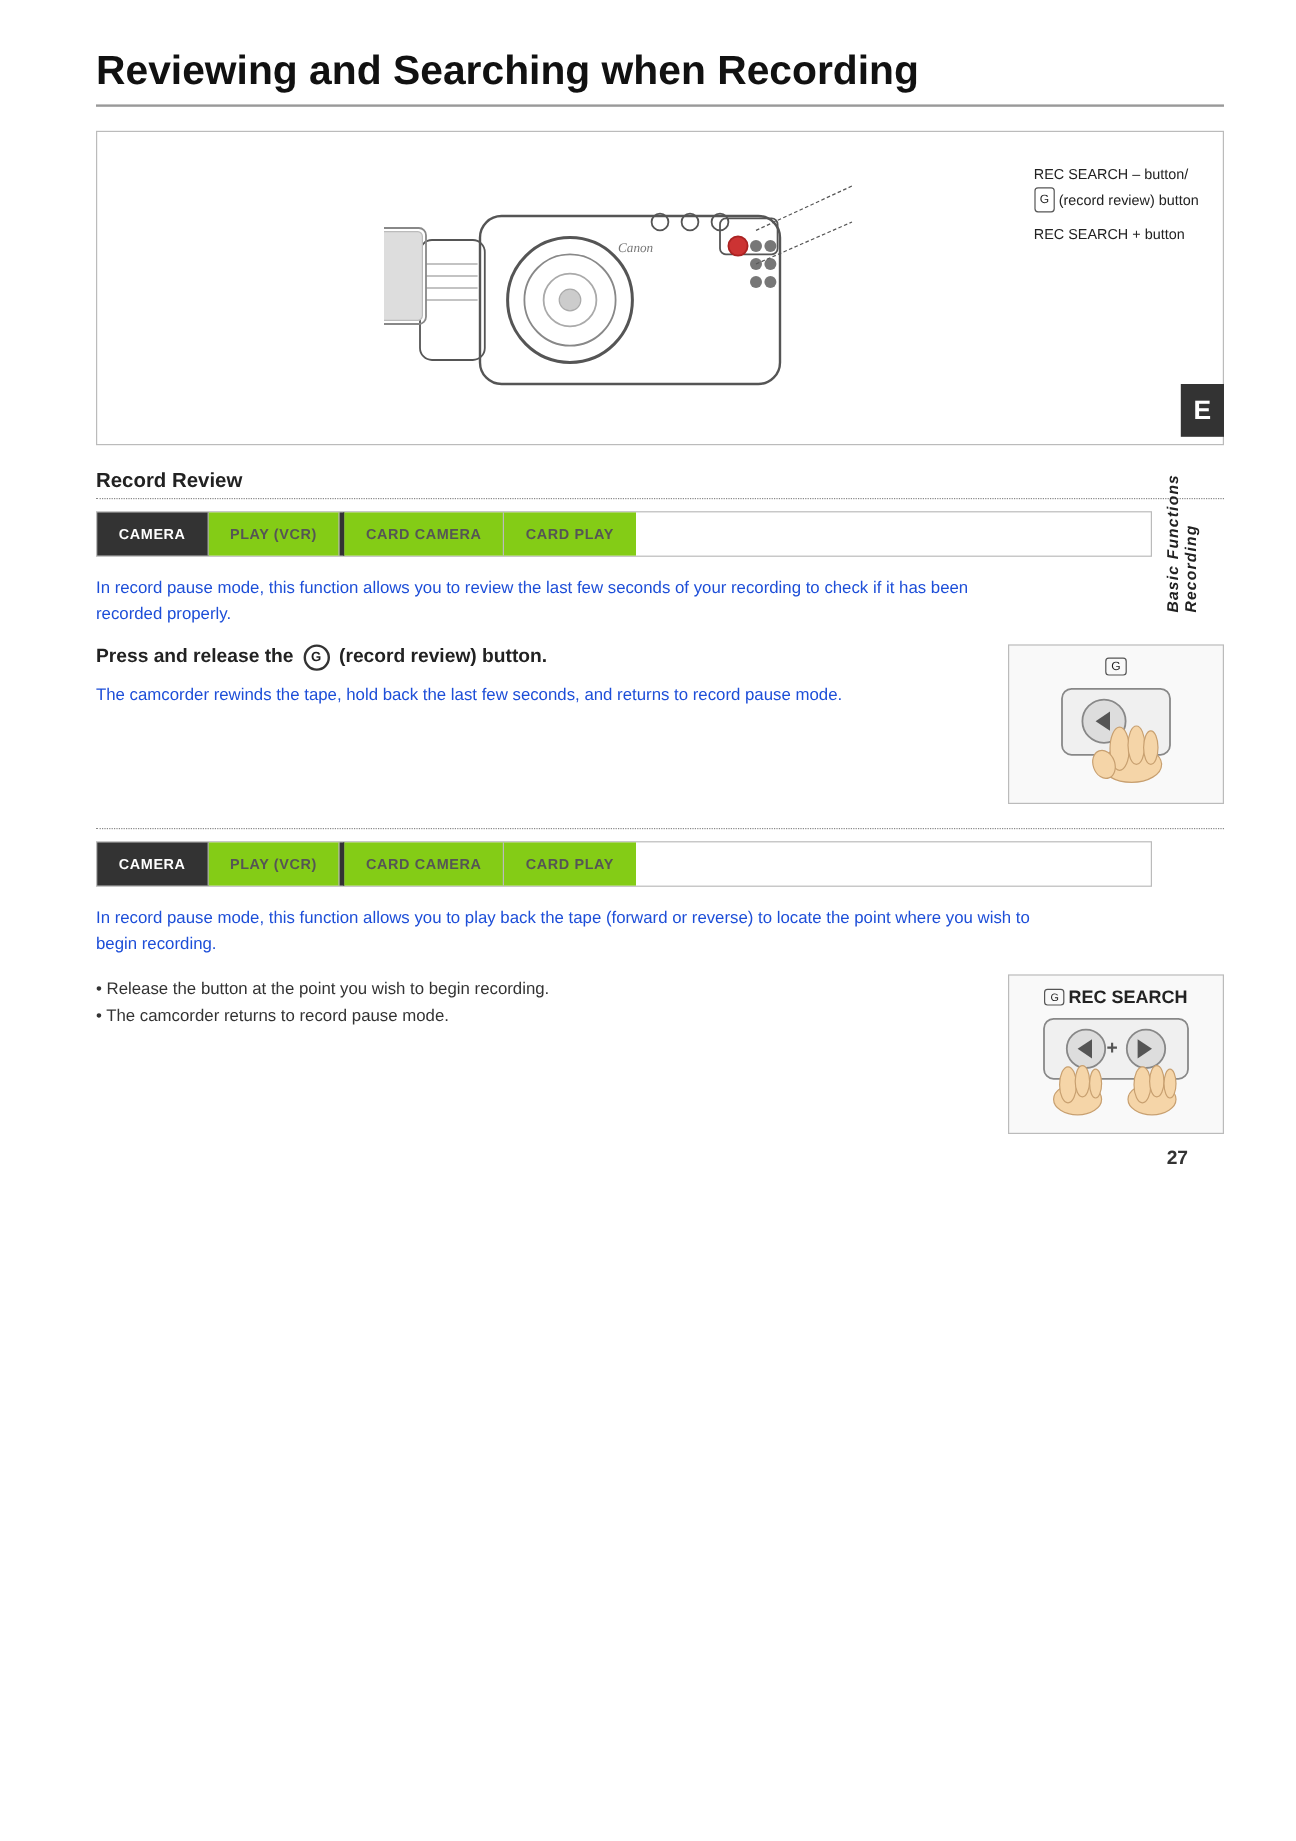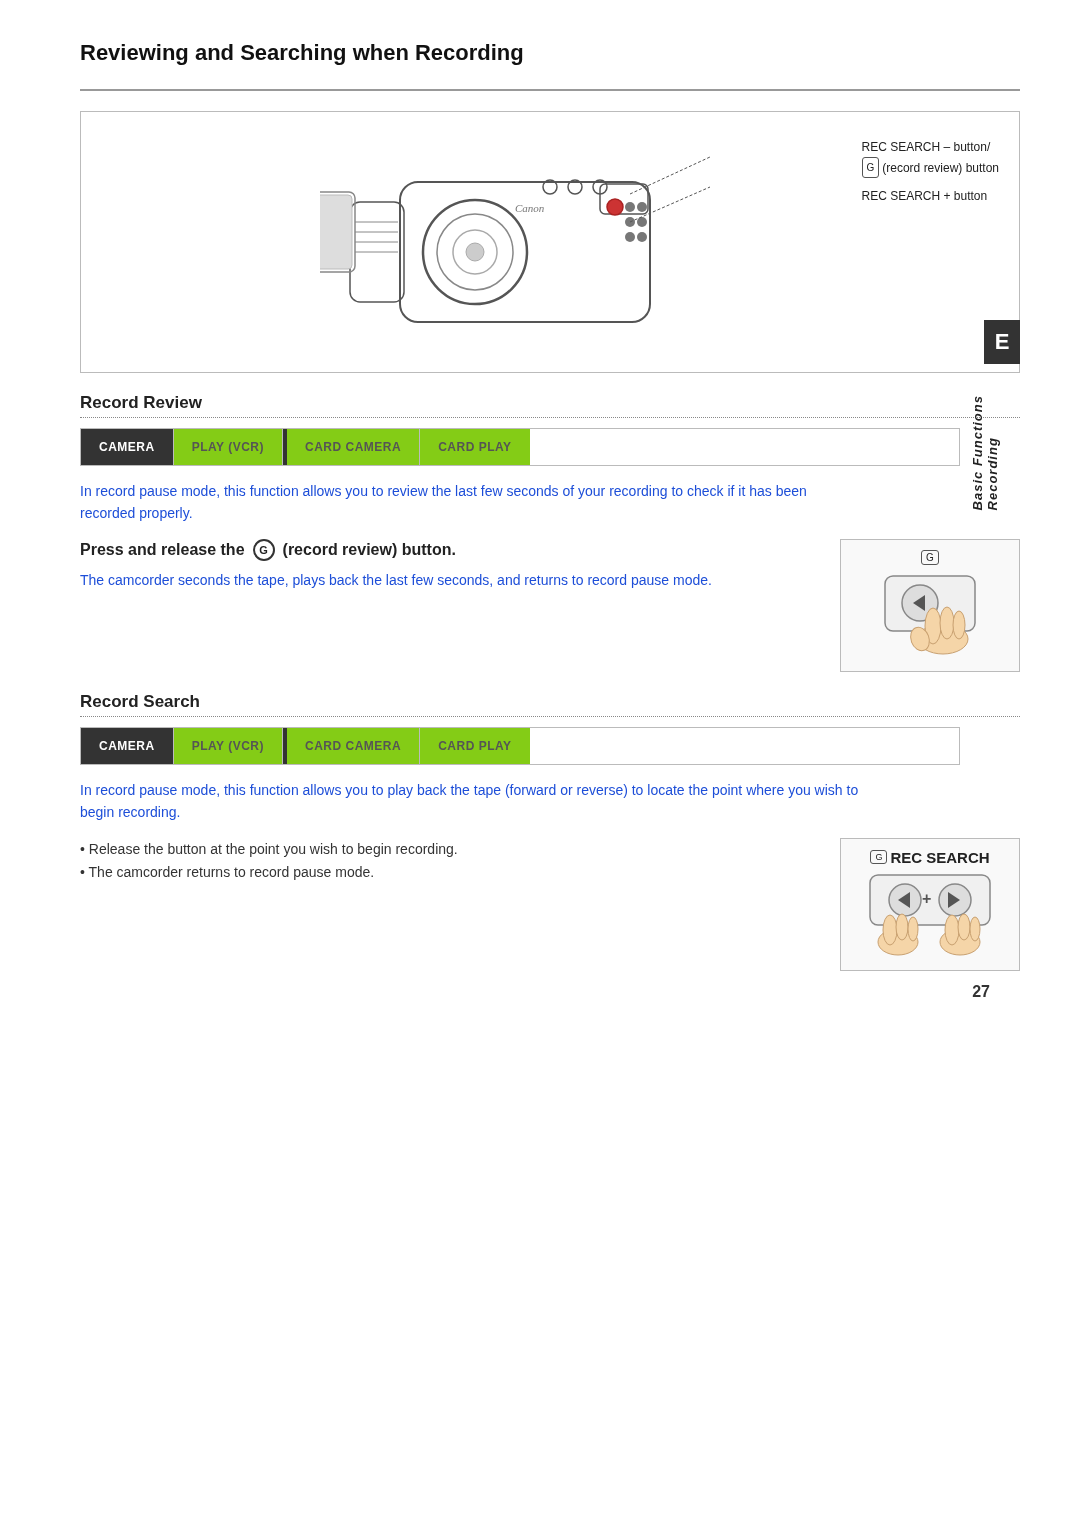--- a/index.html
+++ b/index.html
@@ -22,11 +22,11 @@
 
     
     .page-title {
-      font-size: 22px;
+      font-size: 34px;
       font-weight: bold;
       color: #111;
       border-bottom: 2px solid #999;
-      padding-bottom: 23px;
+      padding-bottom: 8px;
       margin-bottom: 20px;
     }
 

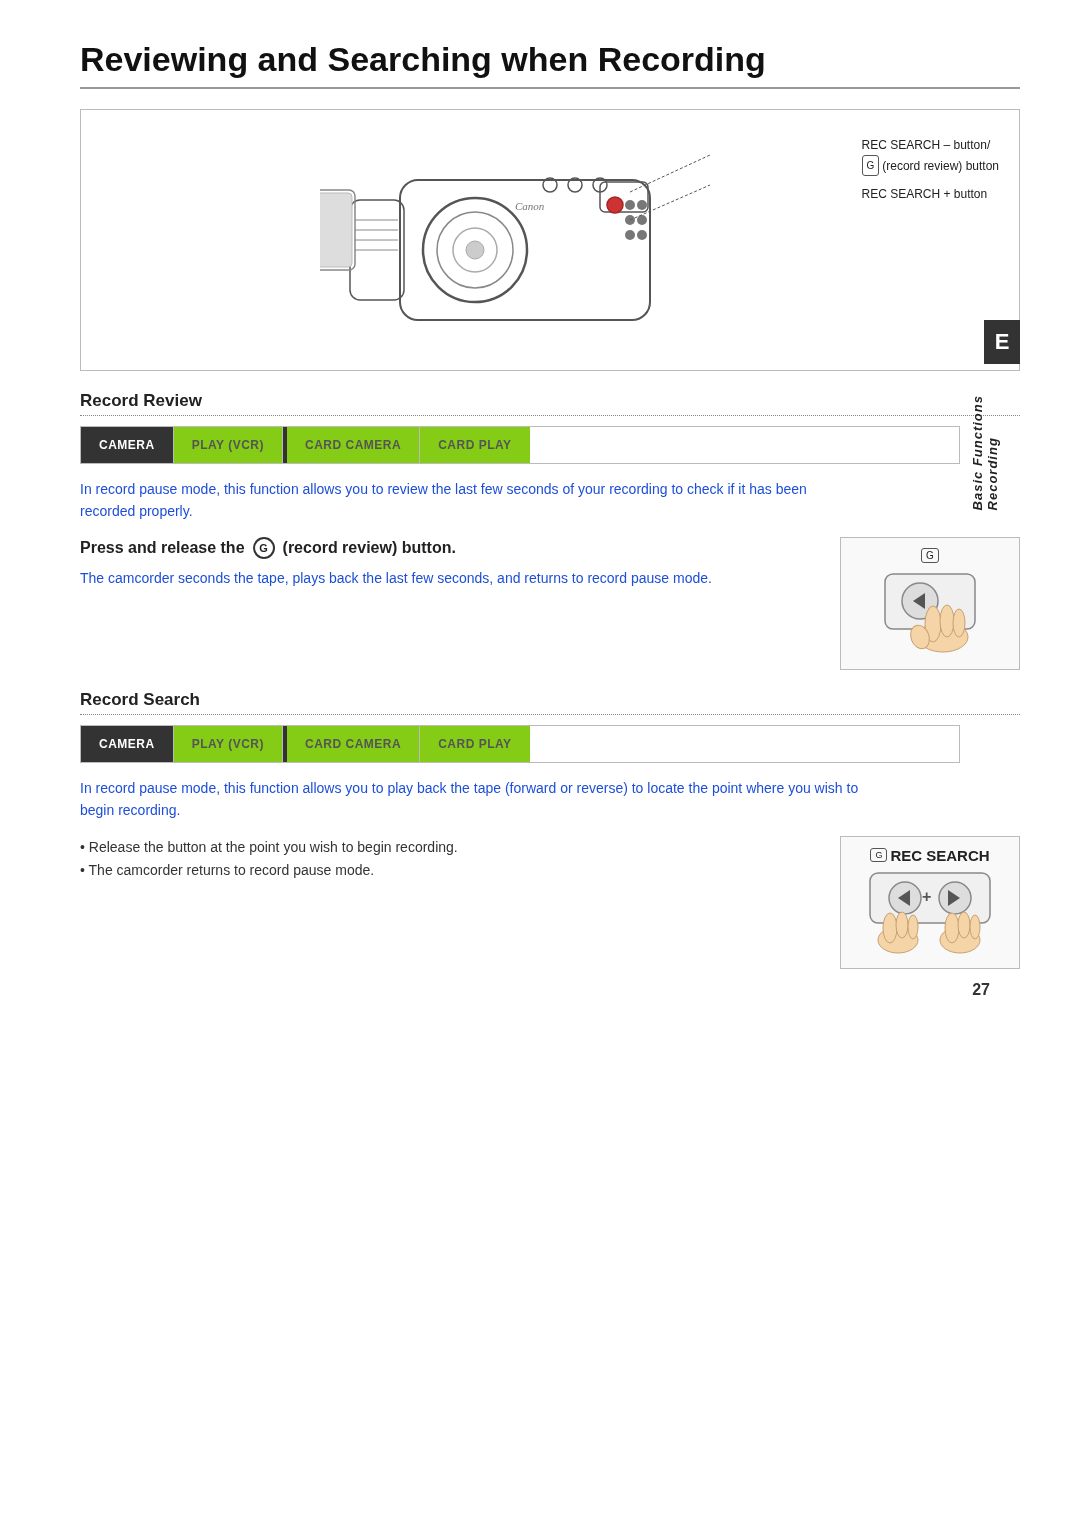--- a/index.html
+++ b/index.html
@@ -320,7 +320,7 @@
         <span class="icon-circle">G</span>
         <span>(record review) button.</span>
       </div>
-      <p class="body-text">The camcorder seconds the tape, plays back the last few seconds, and returns to record pause mode.</p>
+      <p class="body-text">The camcorder rewinds the tape, hold back the last few seconds, and returns to record pause mode.</p>
     </div>
     <div class="img-col">
       <div class="btn-illustration">

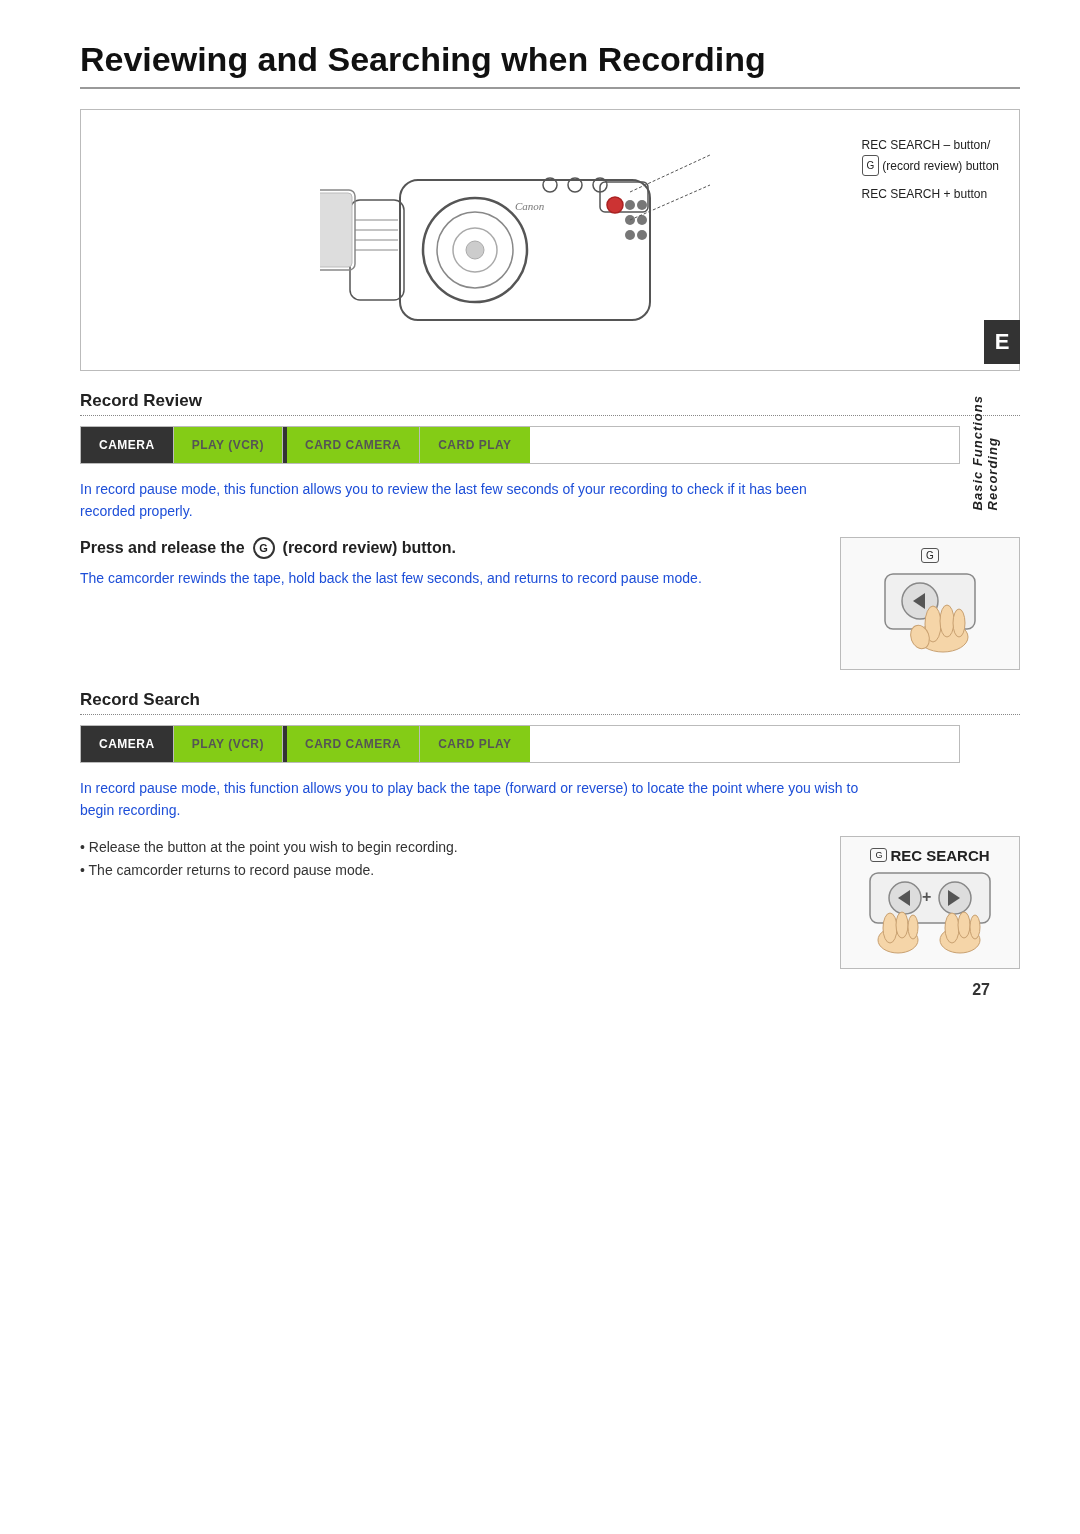--- a/index.html
+++ b/index.html
@@ -346,7 +346,6 @@
     </div>
   </div>
 
-  <h2 class="section-heading">Record Search</h2>
   <hr class="dotted-line">
 
   <div class="mode-bar">

